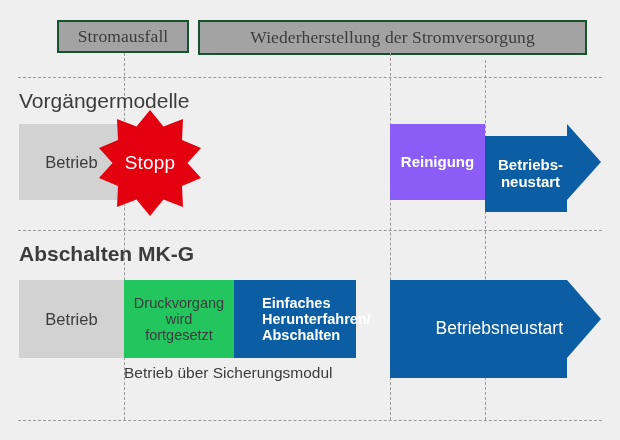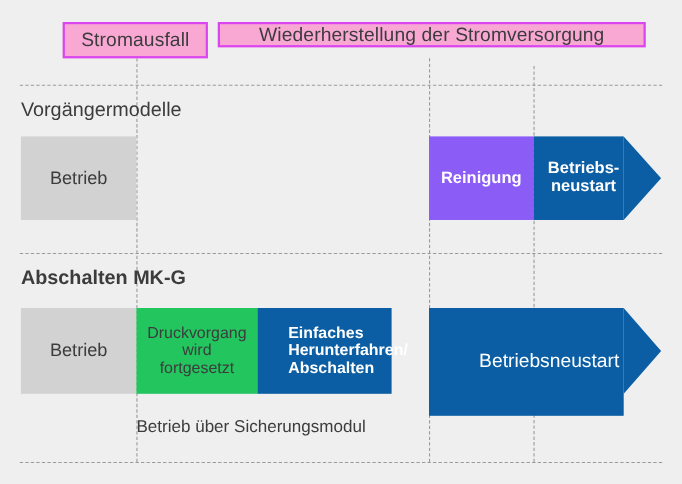--- a/index.html
+++ b/index.html
@@ -24,8 +24,8 @@
   .phase-box {
     position: absolute;
     box-sizing: border-box;
-    background: #f9a8d4;
-    border: 2px solid #d946ef;
+    background: #a3a3a3;
+    border: 2px solid #14532d;
     display: flex;
     align-items: center;
     justify-content: center;
@@ -33,6 +33,7 @@
     font-size: 17.5px;
     letter-spacing: 0.1px;
     white-space: nowrap;
+    font-family: Liberation Serif, serif;
   }
   #phase-outage  { left: 57px;  top: 20px; width: 132px; height: 33px; }
   #phase-restore { left: 198px; top: 20px; width: 389px; height: 23px; }

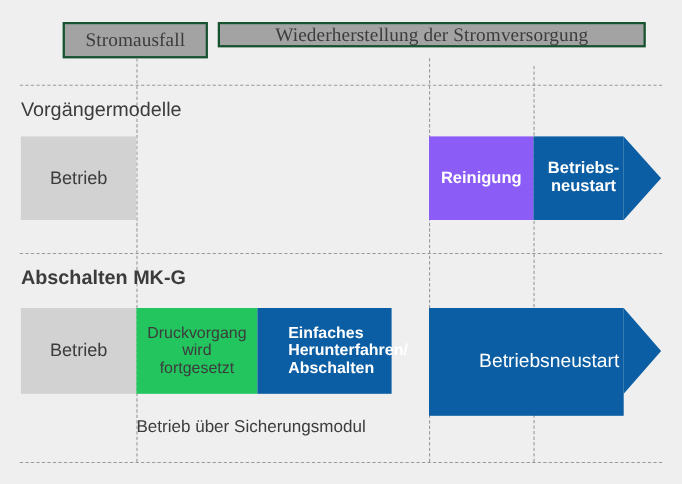--- a/index.html
+++ b/index.html
@@ -36,7 +36,7 @@
     font-family: Liberation Serif, serif;
   }
   #phase-outage  { left: 57px;  top: 20px; width: 132px; height: 33px; }
-  #phase-restore { left: 198px; top: 20px; width: 389px; height: 23px; }
+  #phase-restore { left: 198px; top: 20px; width: 389px; height: 35px; }
 
   
   .hline {

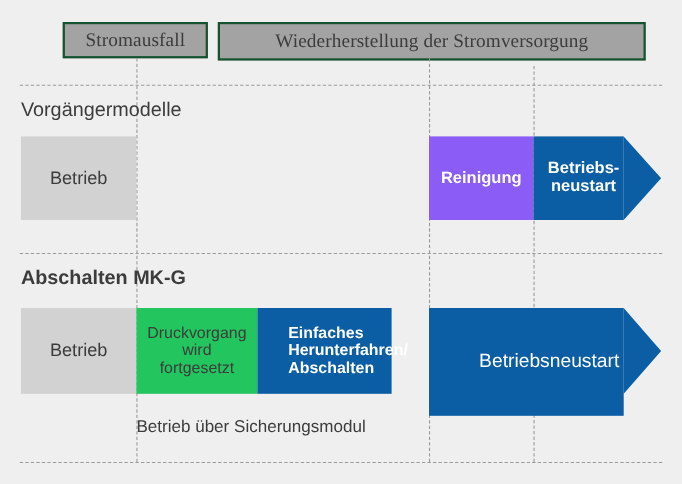--- a/index.html
+++ b/index.html
@@ -63,7 +63,7 @@
   .row-label {
     position: absolute;
     color: #3c3c3c;
-    font-size: 18px;
+    font-size: 21px;
     white-space: nowrap;
   }
   #label-legacy { left: 19px; top: 89px; }

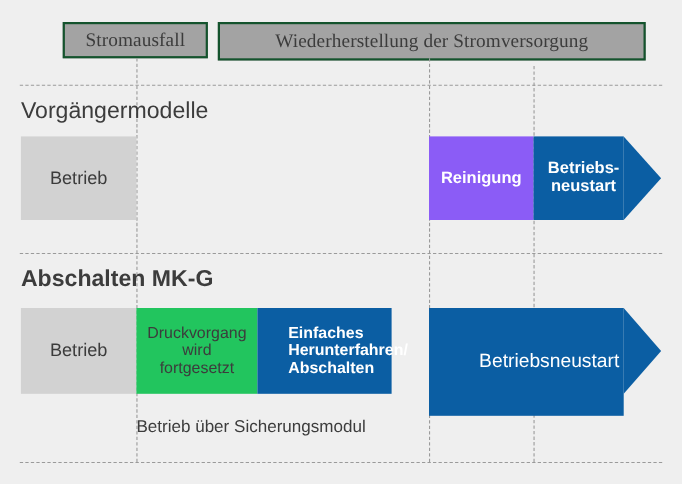--- a/index.html
+++ b/index.html
@@ -182,6 +182,14 @@
   </div>
   <div class="arrow-head" id="arrow-legacy-restart"></div>
 
+  <div id="burst-stopp">
+    <svg viewBox="0 0 106 106" xmlns="http://www.w3.org/2000/svg">
+      <polygon fill="#e3000f" points="
+        53,0 66.5,16.5 86,9 85,30 104,38 90.5,53 104,68 85,76 86,97 66.5,89.5
+        53,106 39.5,89.5 20,97 21,76 2,68 15.5,53 2,38 21,30 20,9 39.5,16.5"></polygon>
+    </svg>
+    <div class="burst-label">Stopp</div>
+  </div>
 
   <div class="row-label" id="label-series">Abschalten MK-G</div>
 

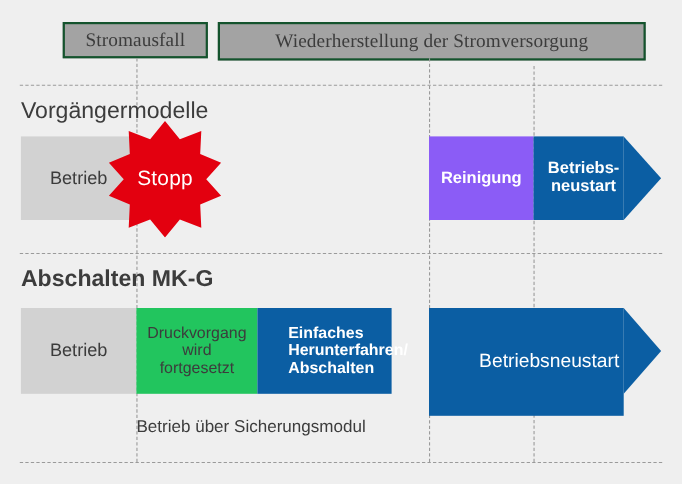--- a/index.html
+++ b/index.html
@@ -89,7 +89,7 @@
   
   #blk-legacy-operation { left: 19px;  top: 124px; width: 105px; height: 76px; font-size: 16.5px; }
   #blk-legacy-cleaning  { left: 390px; top: 124px; width: 95px;  height: 76px; font-size: 15px; font-weight: bold; }
-  #blk-legacy-restart   { left: 485px; top: 124px; width: 82px;  height: 76px; font-size: 15px; font-weight: bold;
+  #blk-legacy-restart   { left: 485px; top: 136px; width: 82px;  height: 76px; font-size: 15px; font-weight: bold;
                           justify-content: flex-start; padding-left: 9px; }
 
   

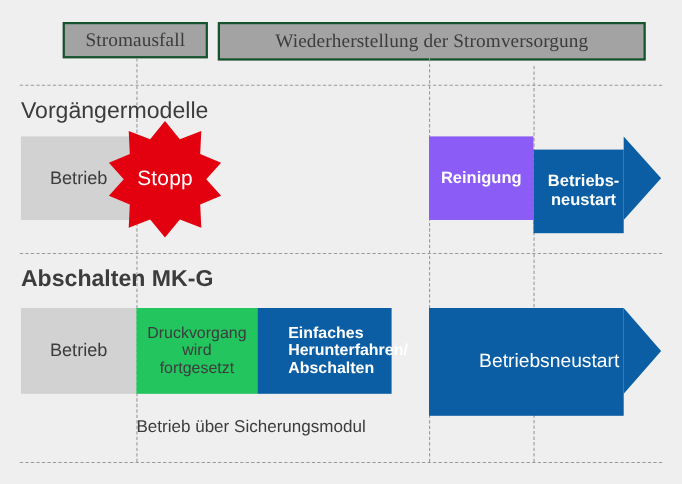--- a/index.html
+++ b/index.html
@@ -125,7 +125,6 @@
     color: #3c3c3c;
     font-size: 15.5px;
     white-space: nowrap;
-    margin-top: 16px;
   }
 
   

